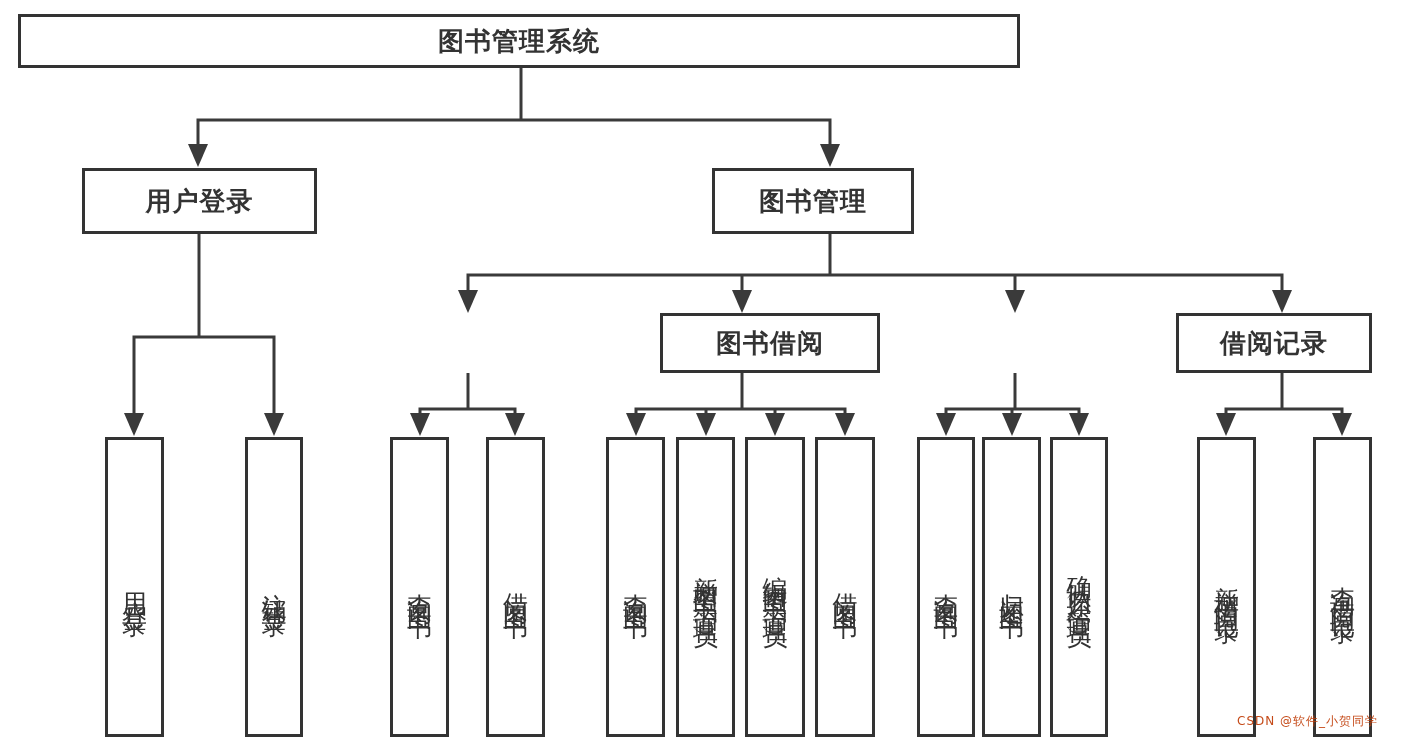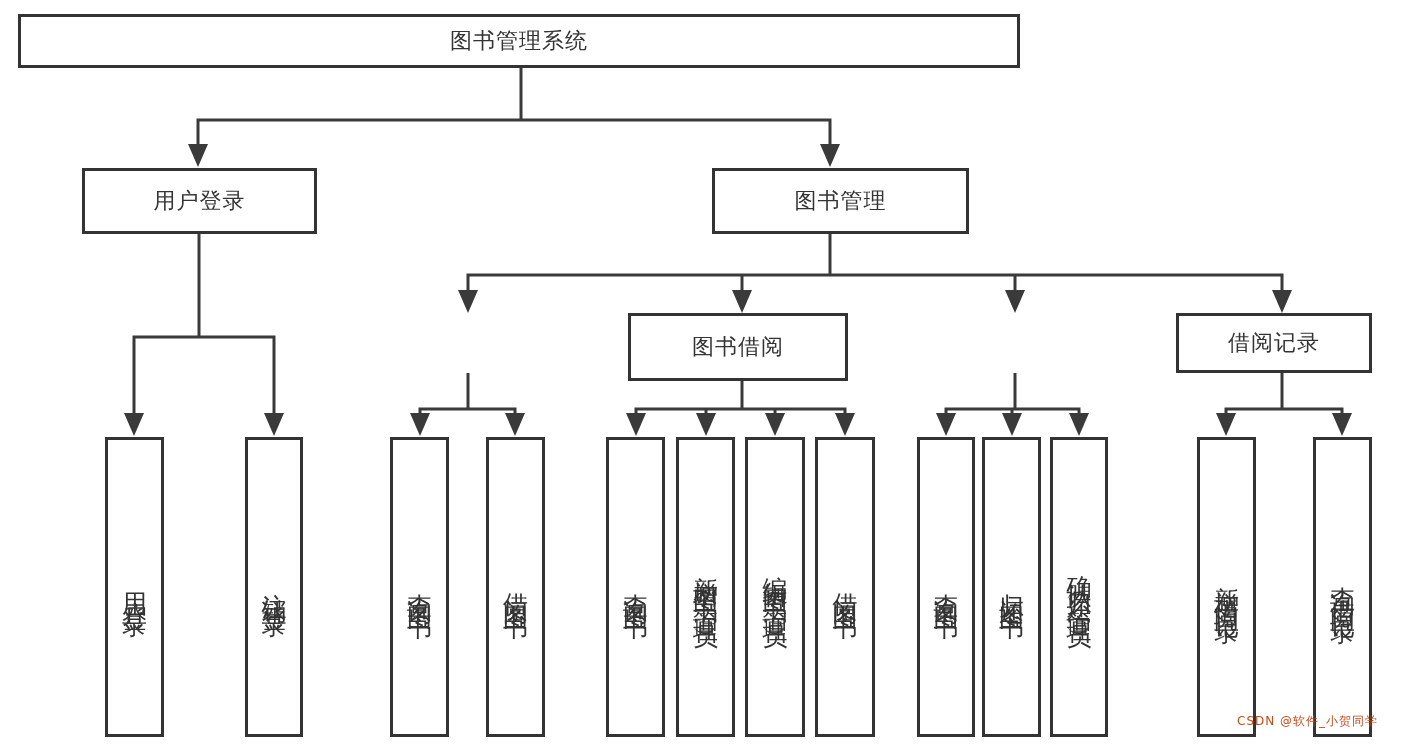--- a/index.html
+++ b/index.html
@@ -29,9 +29,10 @@
     z-index: 1;
   }
   .box.h span {
-    font-size: 22px;
+    font-size: 26px;
     letter-spacing: 1px;
     white-space: nowrap;
+    font-weight: bold;
   }
   .box.v span {
     writing-mode: vertical-rl;

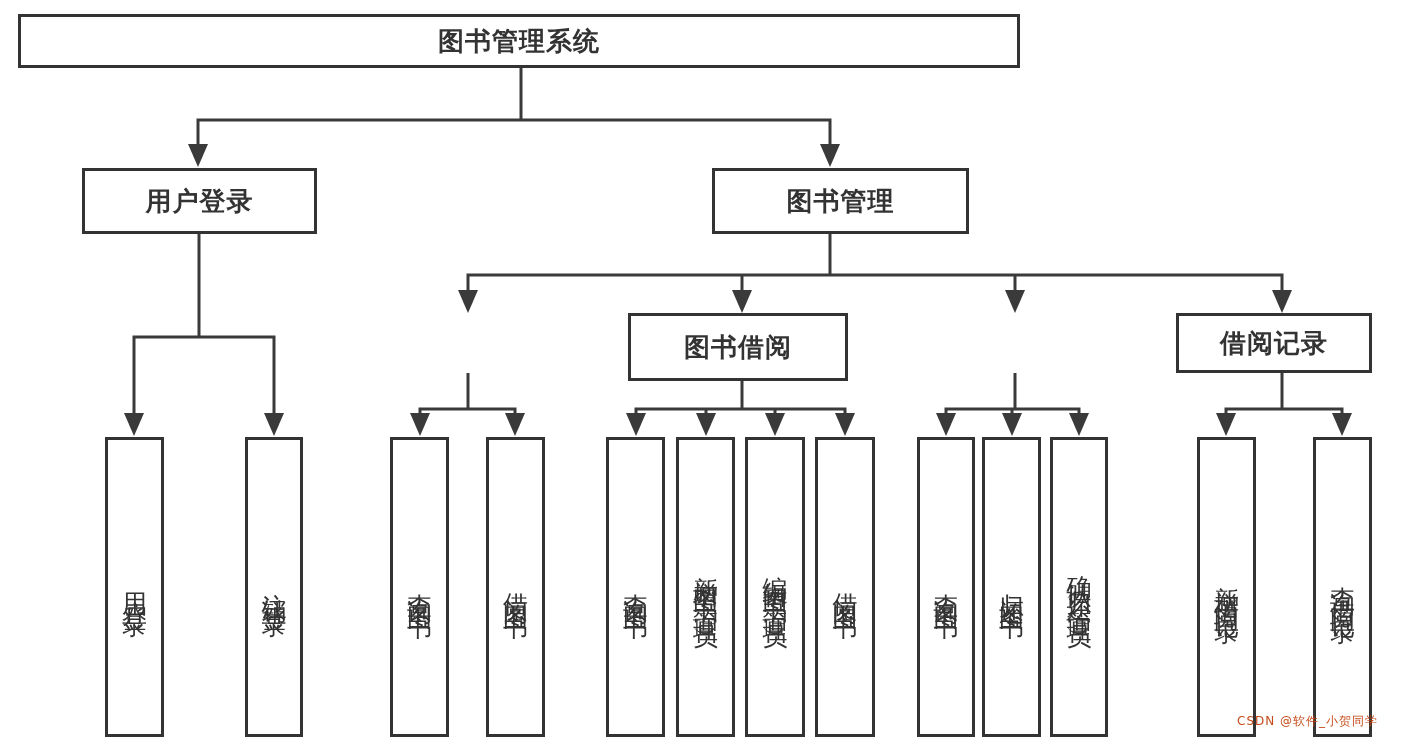--- a/index.html
+++ b/index.html
@@ -117,7 +117,7 @@
   <div class="box h" style="left:82px; top:168px; width:235px; height:66px;">
     <span>用户登录</span>
   </div>
-  <div class="box h" style="left:712px; top:168px; width:257px; height:66px;">
+  <div class="box h" style="left:712px; top:168px; width:202px; height:66px;">
     <span>图书管理</span>
   </div>
 

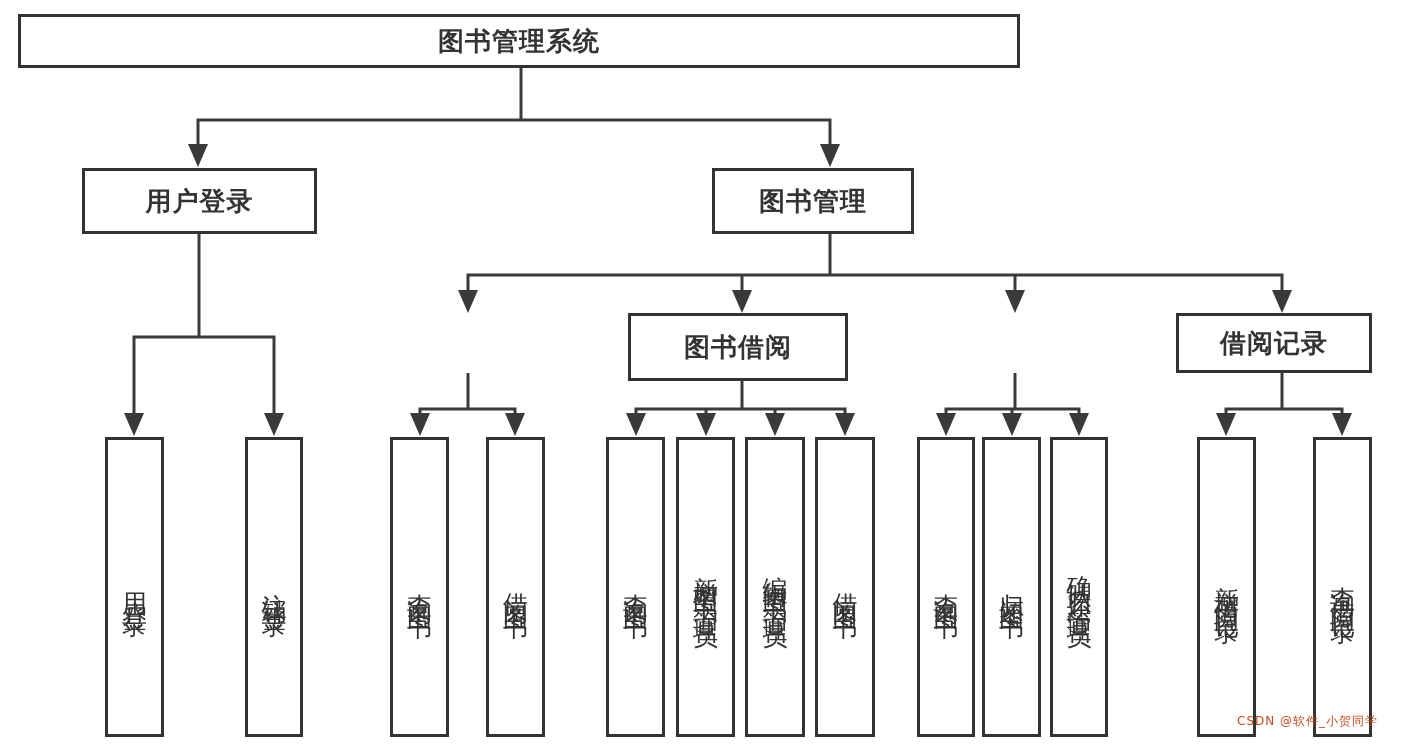--- a/index.html
+++ b/index.html
@@ -121,7 +121,7 @@
     <span>图书管理</span>
   </div>
 
-  <div class="box h" style="left:628px; top:313px; width:220px; height:68px;">
+  <div class="box h" style="left:660px; top:313px; width:220px; height:60px;">
     <span>图书借阅</span>
   </div>
   <div class="box h" style="left:1176px; top:313px; width:196px; height:60px;">

